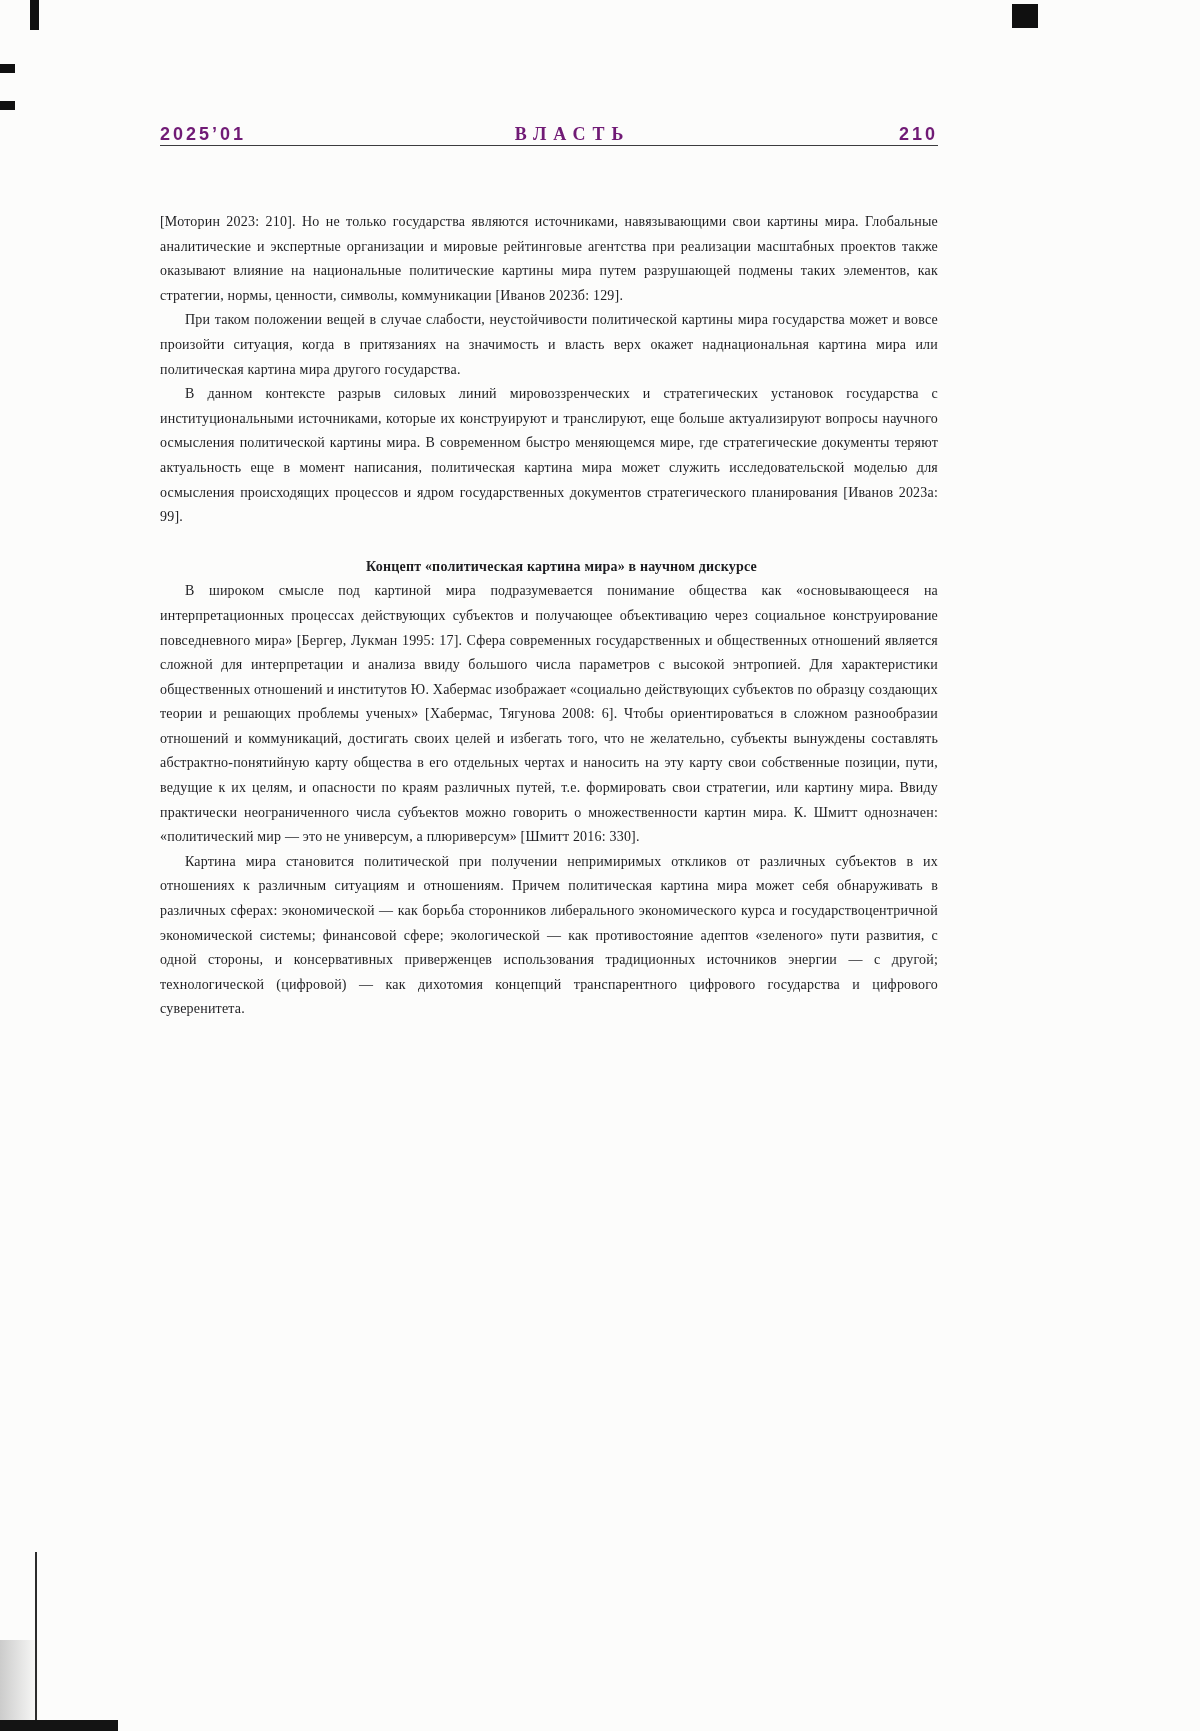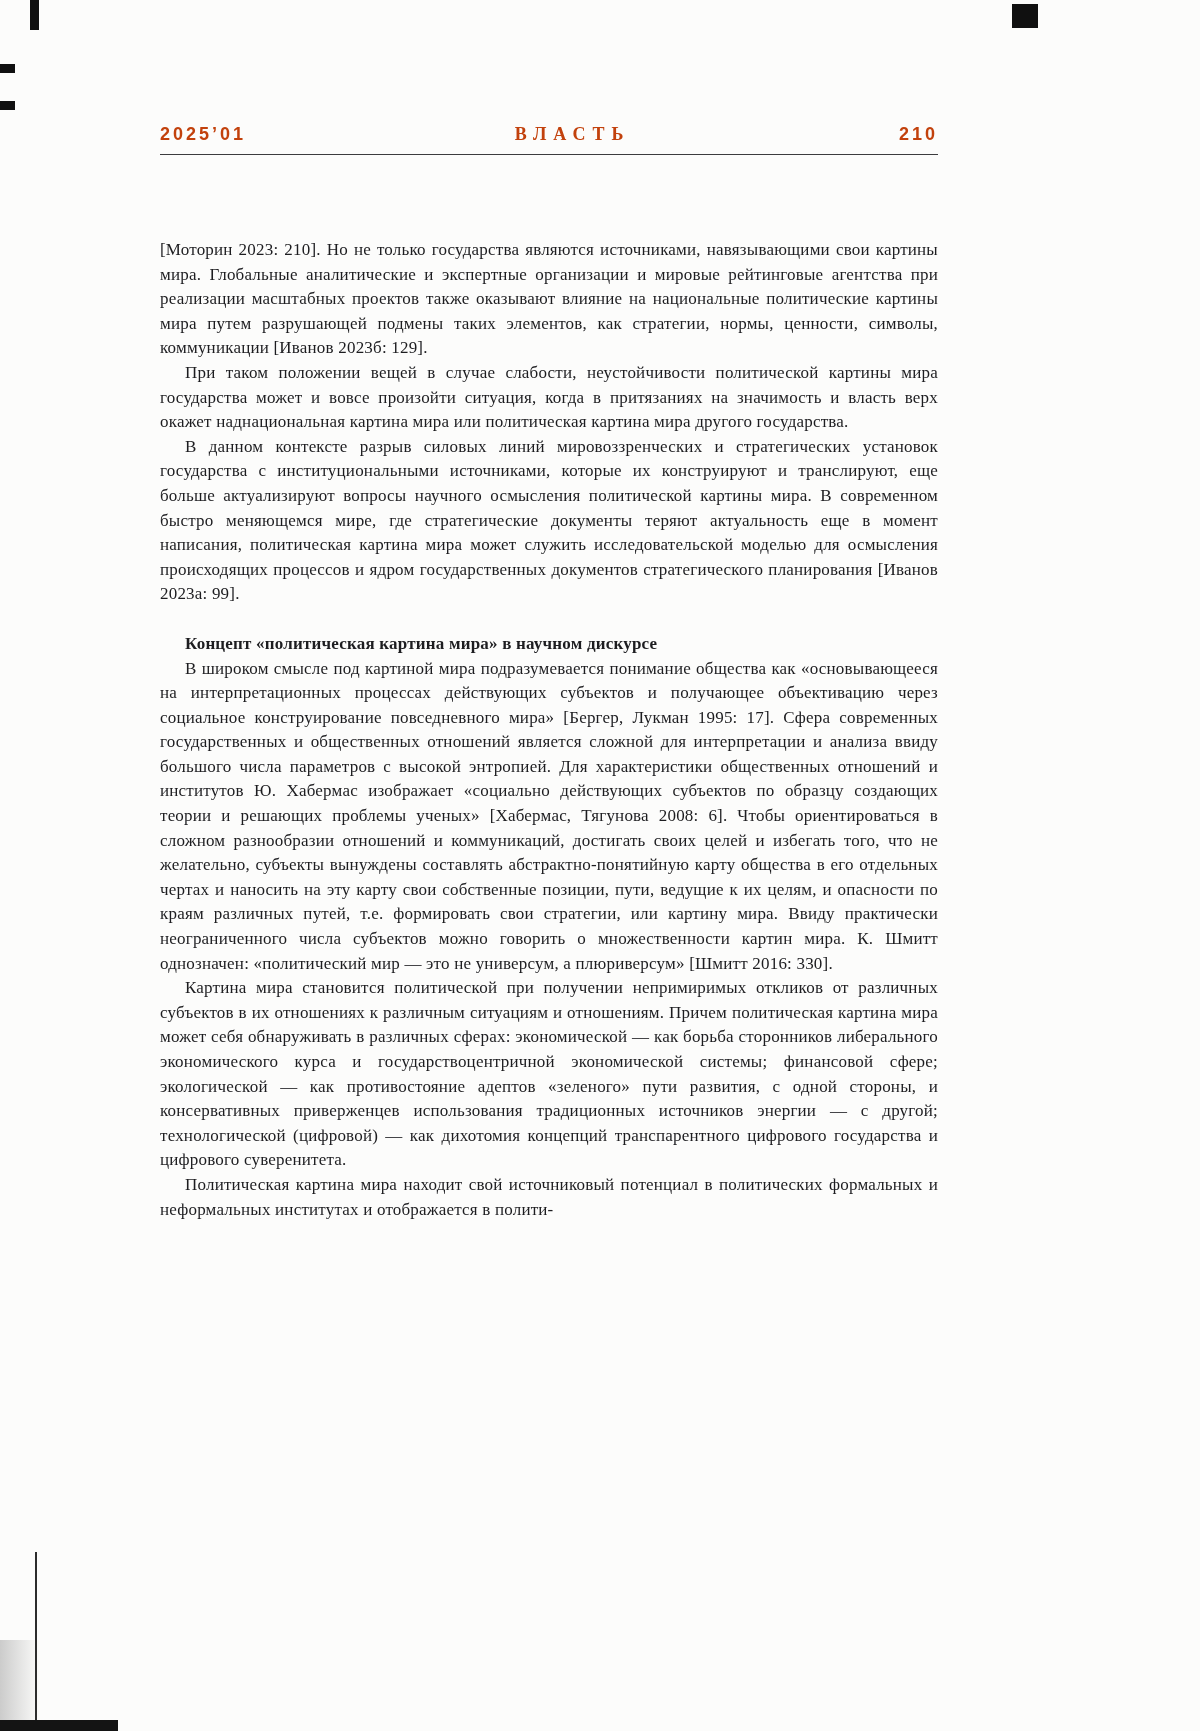--- a/index.html
+++ b/index.html
@@ -29,8 +29,7 @@
     font-family: "Liberation Sans", sans-serif;
     font-weight: bold;
     font-size: 18px;
-    color: #c2410c;
-    padding-bottom: 9px;
+    color: #701a75;
     border-bottom: 1.6px solid #3c3c3e;
   }
   .running-header .issue   { letter-spacing: 3px; }

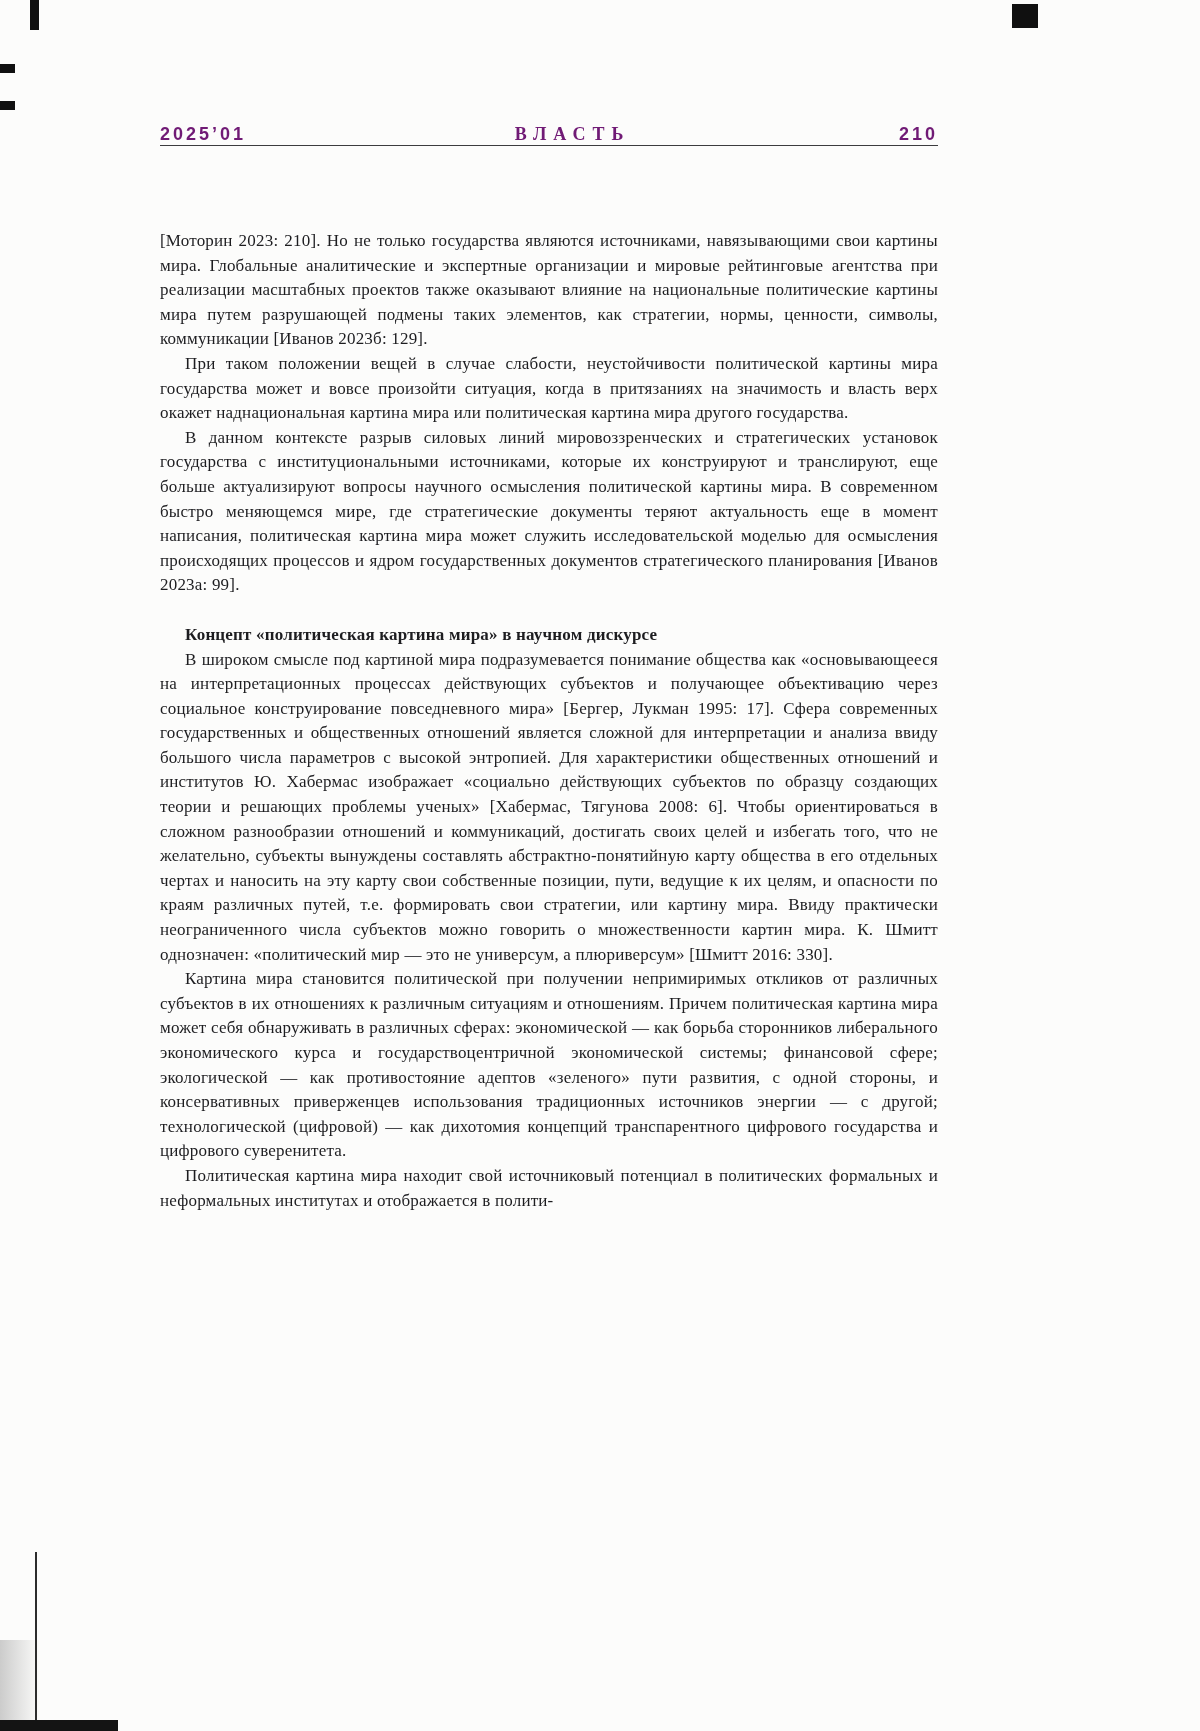--- a/index.html
+++ b/index.html
@@ -37,8 +37,8 @@
   .running-header .pageno  { letter-spacing: 3px; }
 
   .article-body {
-    margin-top: 83px;
-    font-size: 17px;
+    margin-top: 64px;
+    font-size: 14px;
     line-height: 24.6px;
     text-align: justify;
     letter-spacing: 0.2px;

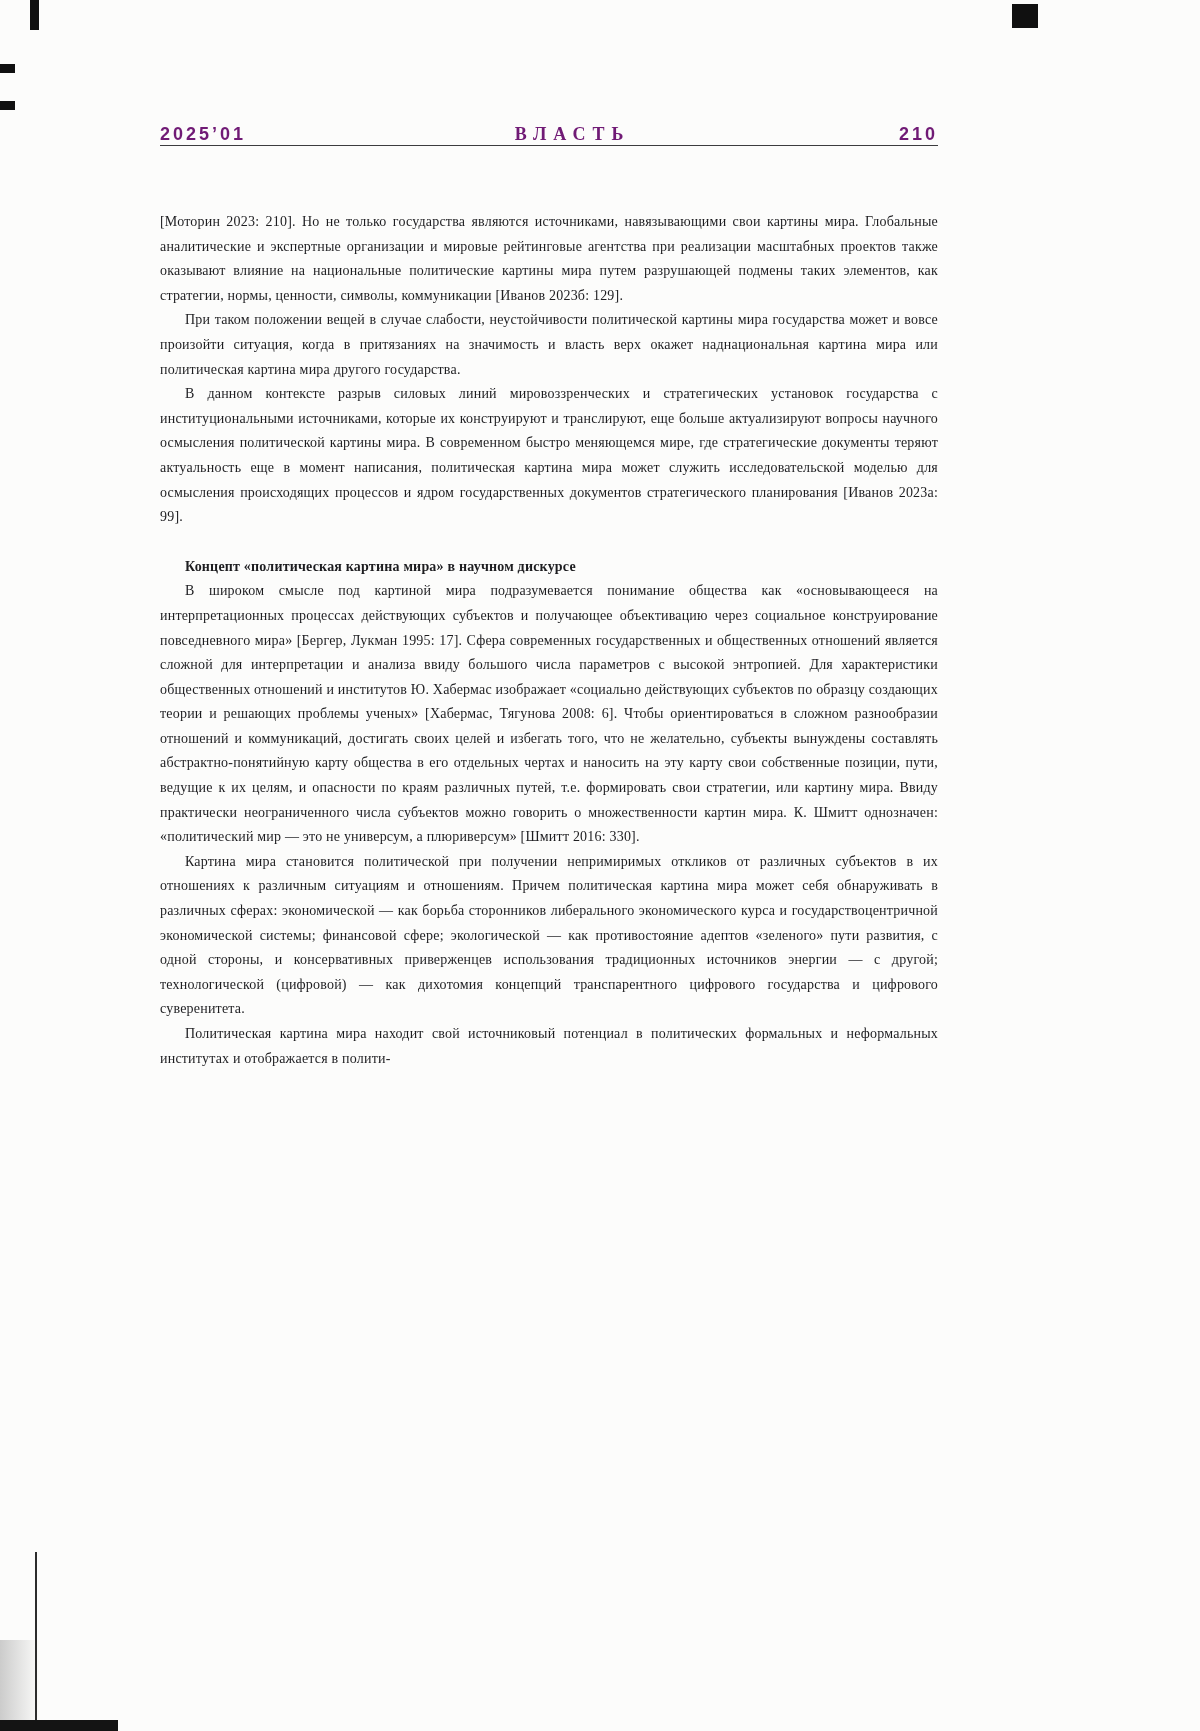--- a/index.html
+++ b/index.html
@@ -51,7 +51,7 @@
   .para.heading {
     font-weight: bold;
     margin-top: 25px;
-    text-align: left;
+    text-align: center;
   }
 
   

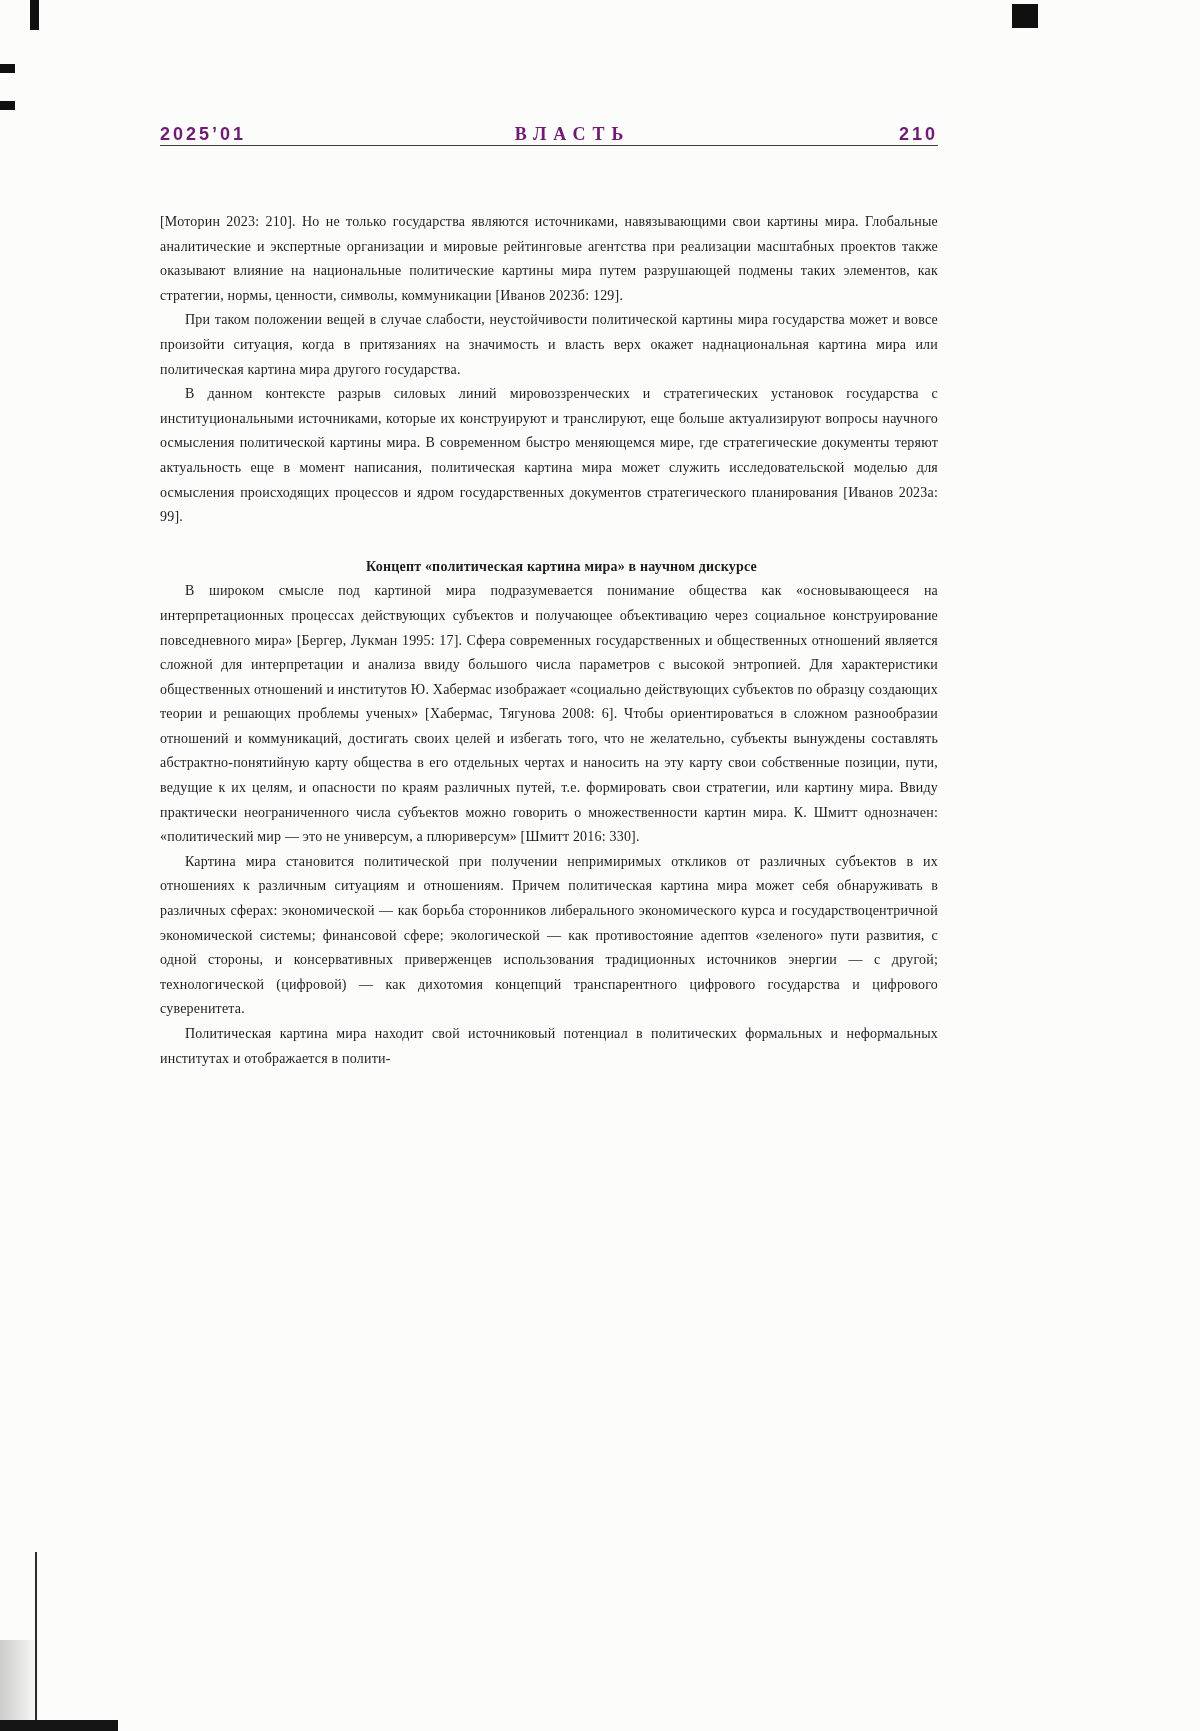--- a/index.html
+++ b/index.html
@@ -102,7 +102,6 @@
       <p class="para heading indent">Концепт «политическая картина мира» в научном дискурсе</p>
       <p class="para indent">В широком смысле под картиной мира подразумевается понимание общества как «основывающееся на интерпретационных процессах действующих субъектов и получающее объективацию через социальное конструирование повседневного мира» [Бергер, Лукман 1995: 17]. Сфера современных государственных и общественных отношений является сложной для интерпретации и анализа ввиду большого числа параметров с высокой энтропией. Для характеристики общественных отношений и институтов Ю. Хабермас изображает «социально действующих субъектов по образцу создающих теории и решающих проблемы ученых» [Хабермас, Тягунова 2008: 6]. Чтобы ориентироваться в сложном разнообразии отношений и коммуникаций, достигать своих целей и избегать того, что не желательно, субъекты вынуждены составлять абстрактно-понятийную карту общества в его отдельных чертах и наносить на эту карту свои собственные позиции, пути, ведущие к их целям, и опасности по краям различных путей, т.е. формировать свои стратегии, или картину мира. Ввиду практически неограниченного числа субъектов можно говорить о множественности картин мира. К. Шмитт однозначен: «политический мир — это не универсум, а плюриверсум» [Шмитт 2016: 330].</p>
       <p class="para indent">Картина мира становится политической при получении непримиримых откликов от различных субъектов в их отношениях к различным ситуациям и отношениям. Причем политическая картина мира может себя обнаруживать в различных сферах: экономической — как борьба сторонников либерального экономического курса и государствоцентричной экономической системы; финансовой сфере; экологической — как противостояние адептов «зеленого» пути развития, с одной стороны, и консервативных приверженцев использования традиционных источников энергии — с другой; технологической (цифровой) — как дихотомия концепций транспарентного цифрового государства и цифрового суверенитета.</p>
-      <p class="para indent">Политическая картина мира находит свой источниковый потенциал в политических формальных и неформальных институтах и отображается в полити-</p>
     </div>
 
 </div>

